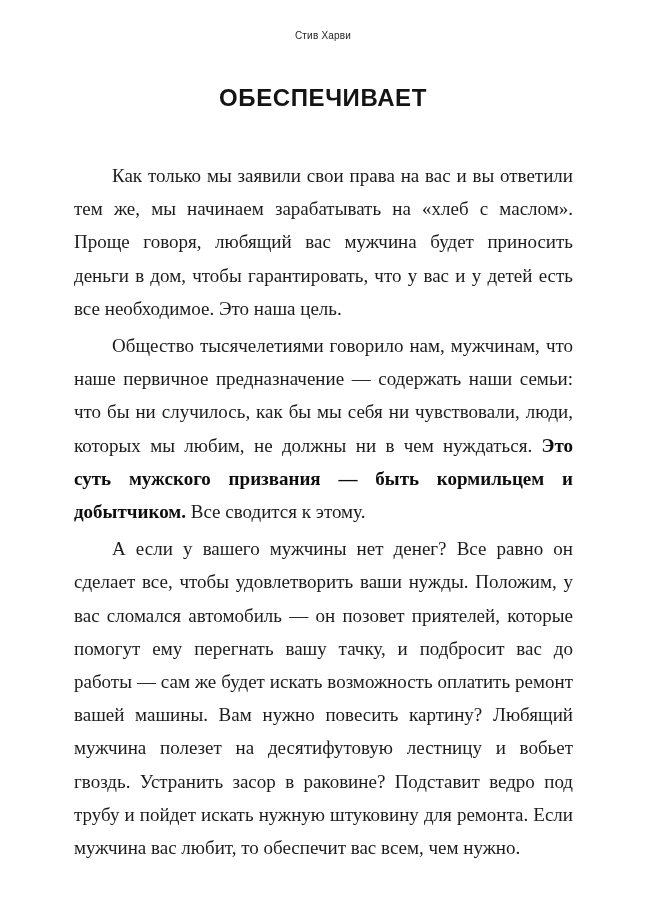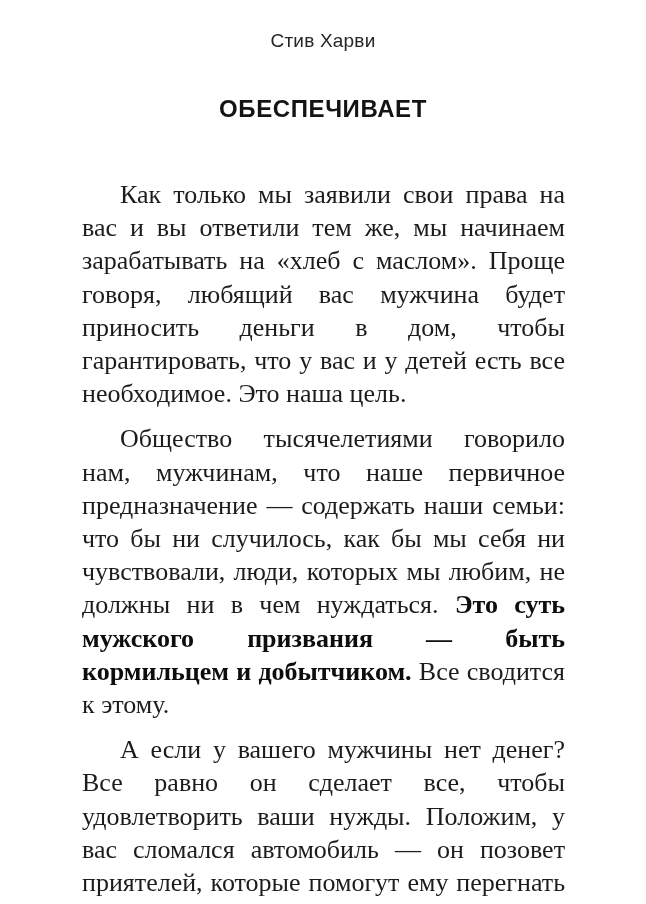--- a/index.html
+++ b/index.html
@@ -29,7 +29,7 @@
     padding-top: 30px;
     text-align: center;
     font-family: "Liberation Sans", "DejaVu Sans", sans-serif;
-    font-size: 19px;
+    font-size: 10px;
     font-weight: 400;
     letter-spacing: 0.2px;
     color: #262626;

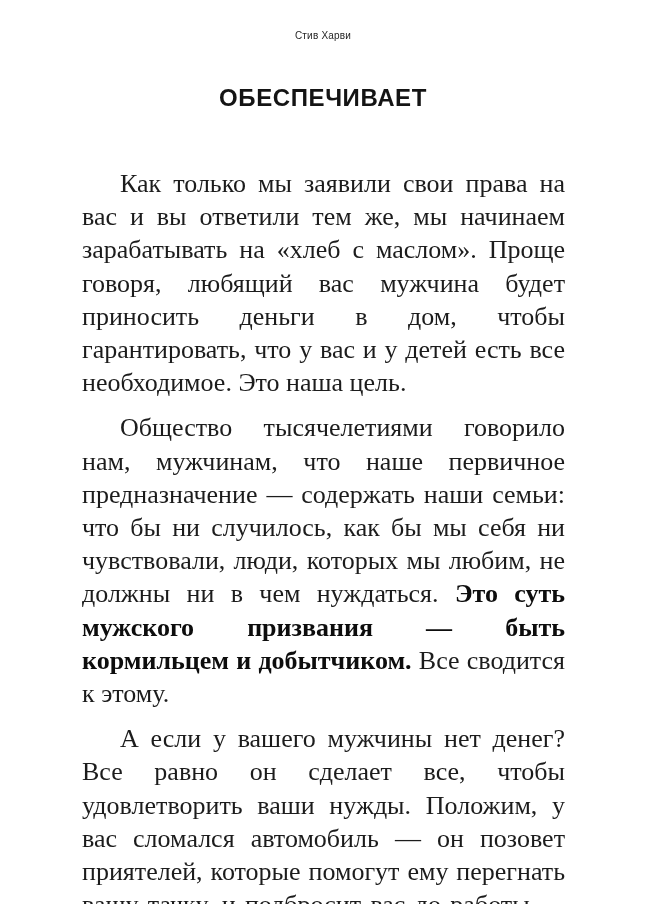--- a/index.html
+++ b/index.html
@@ -54,11 +54,11 @@
   }
 
   .body-text p {
-    margin: 12px;
+    margin: 4px;
     text-align: justify;
     text-justify: inter-word;
     text-indent: 38px;
-    font-size: 26px;
+    font-size: 19px;
     line-height: 33.2px;
     color: #1c1c1c;
     -webkit-hyphens: manual;

